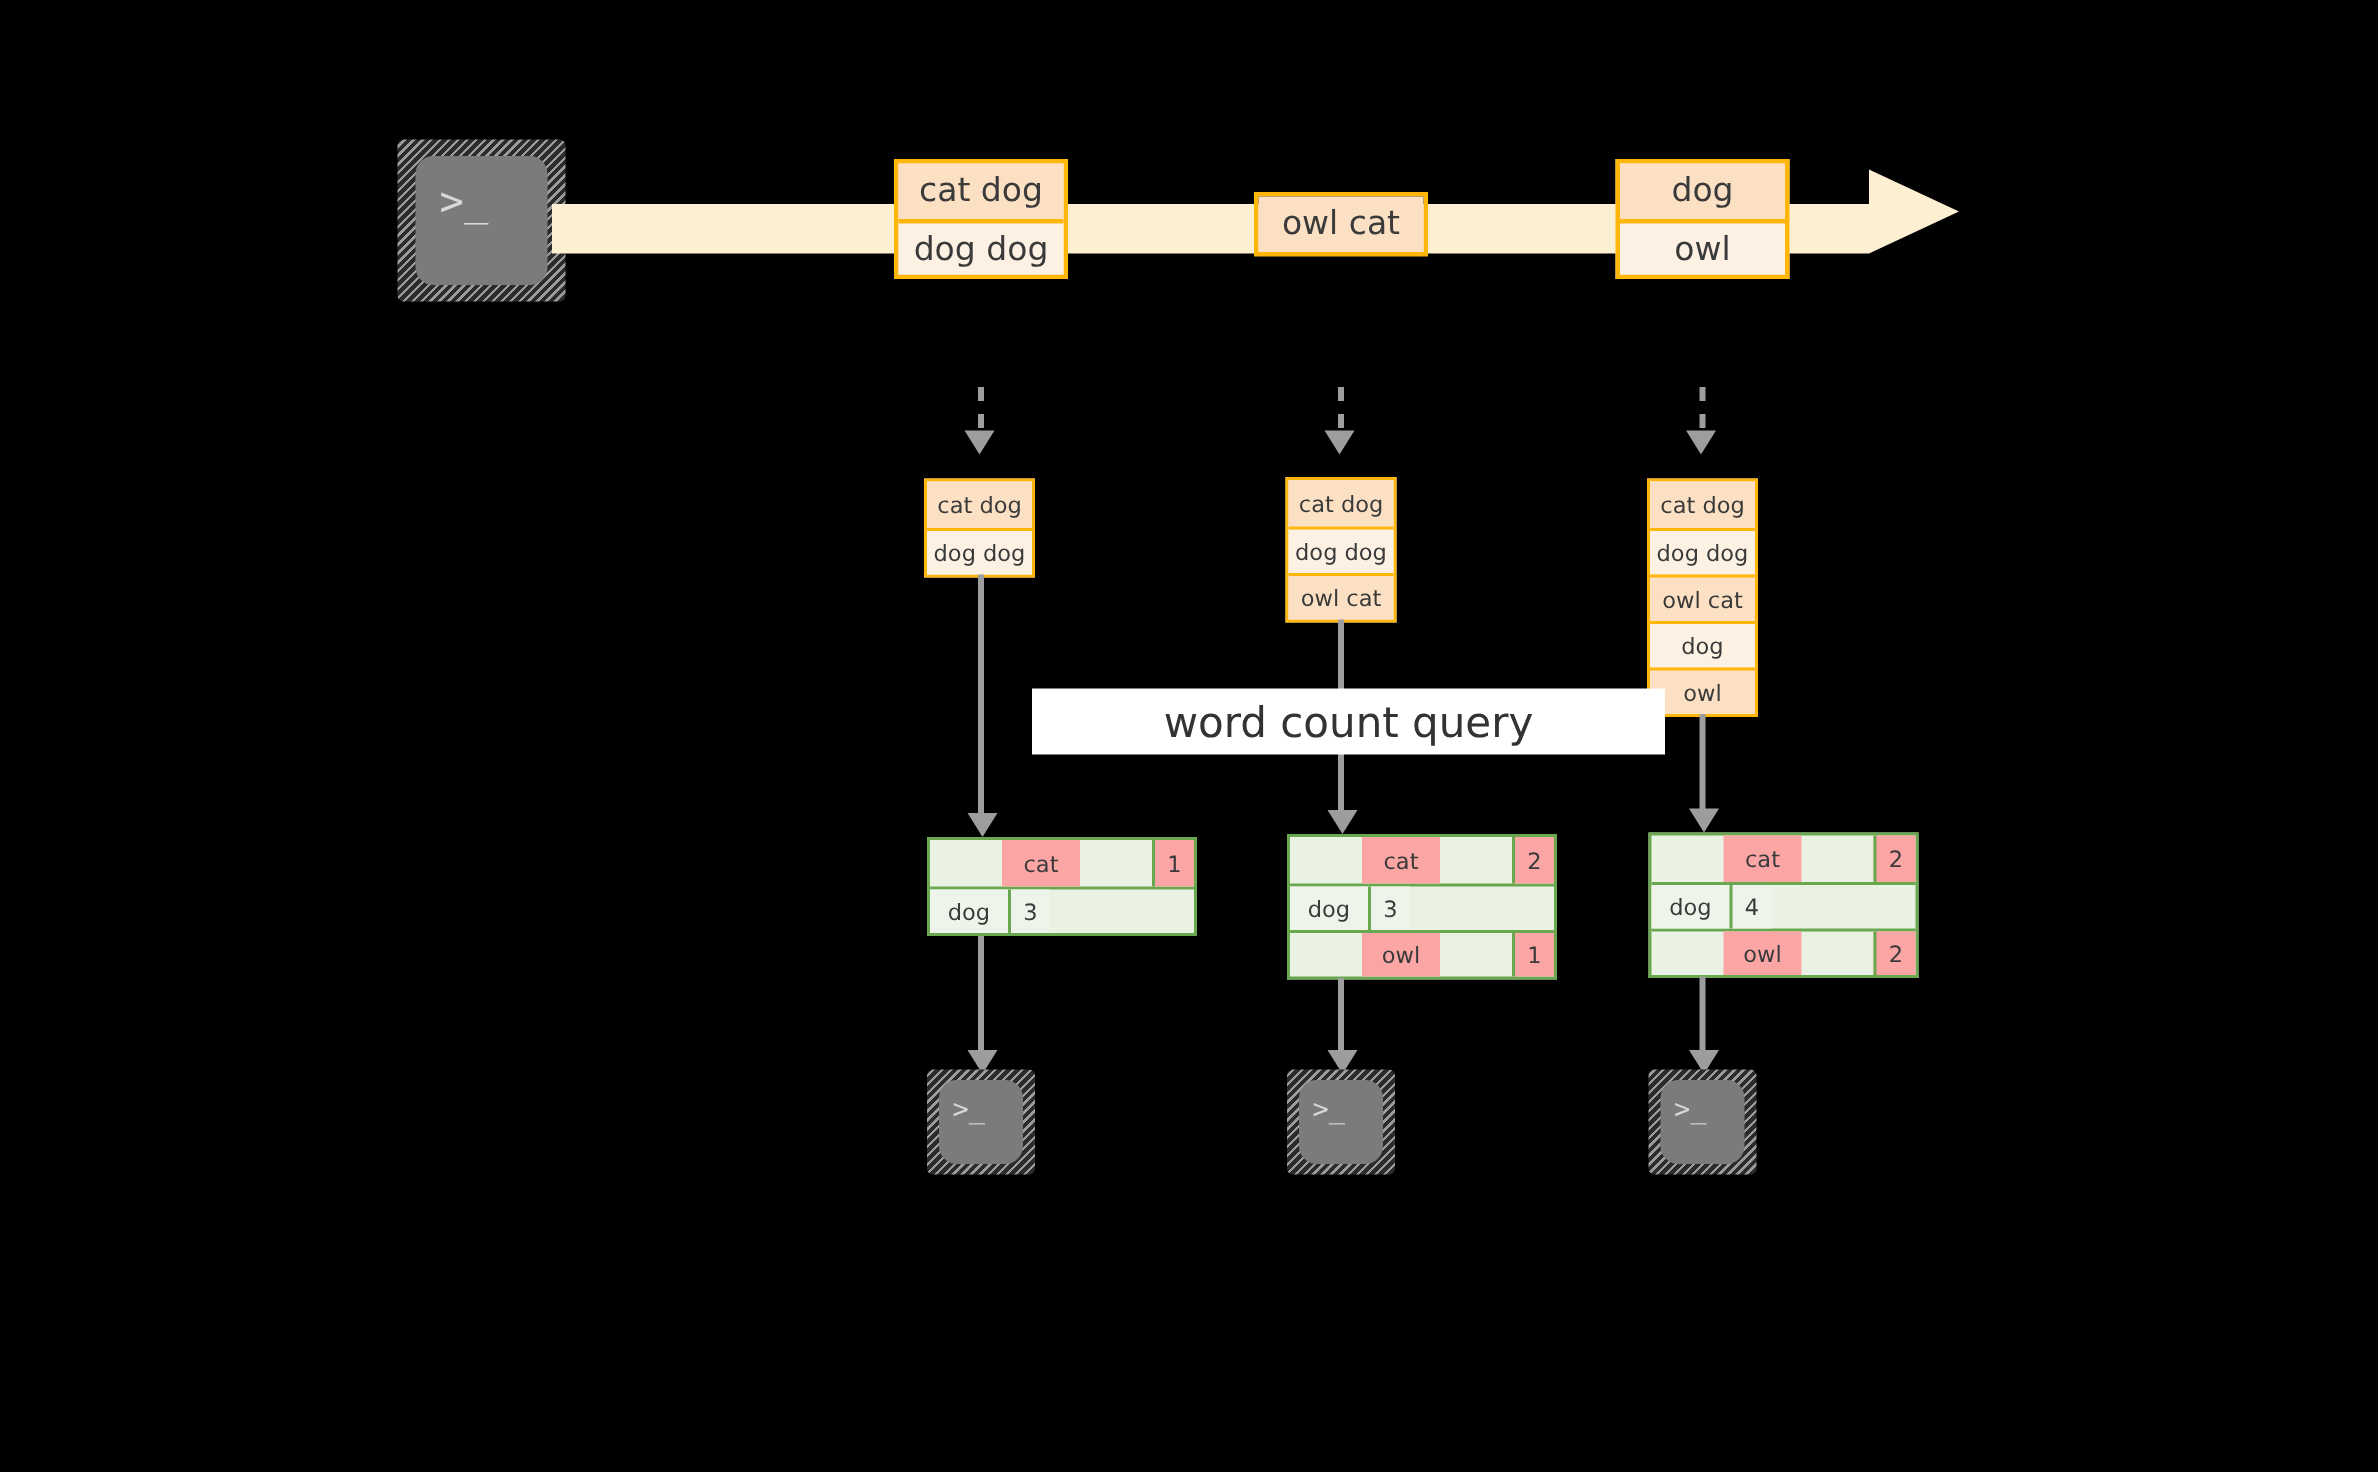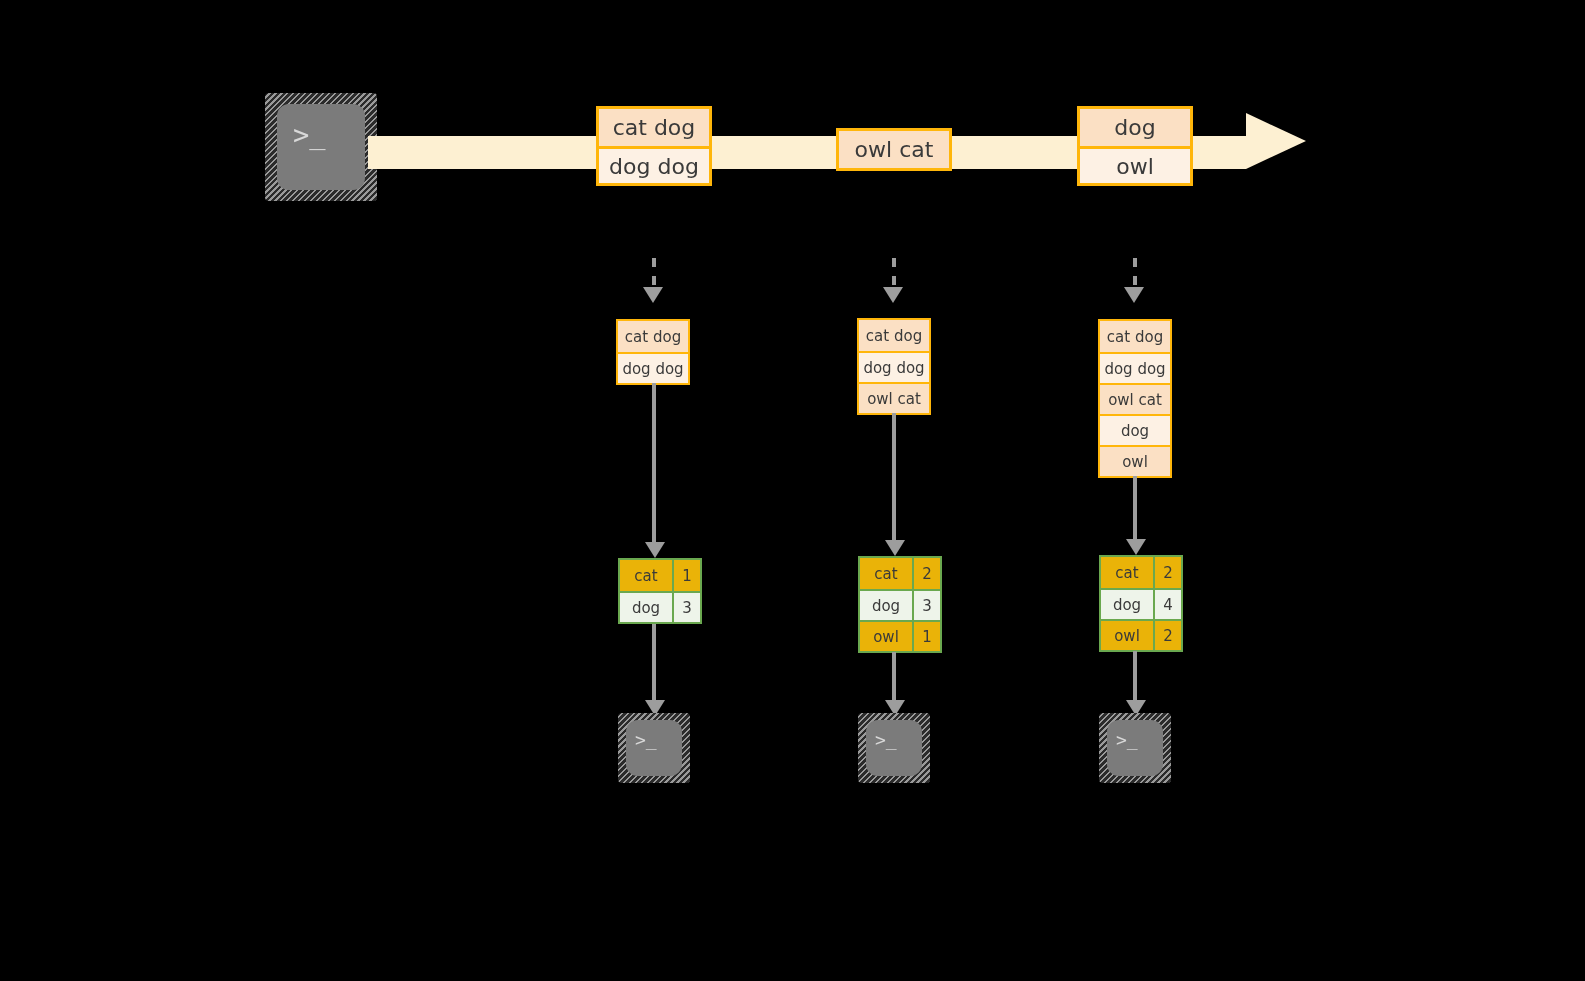--- a/index.html
+++ b/index.html
@@ -319,6 +319,9 @@
     <div class="glyph">&gt;_</div>
   </div>
 
+  <div class="query-band">
+    <span class="label">word count query</span>
+  </div>
 
 </div>
 

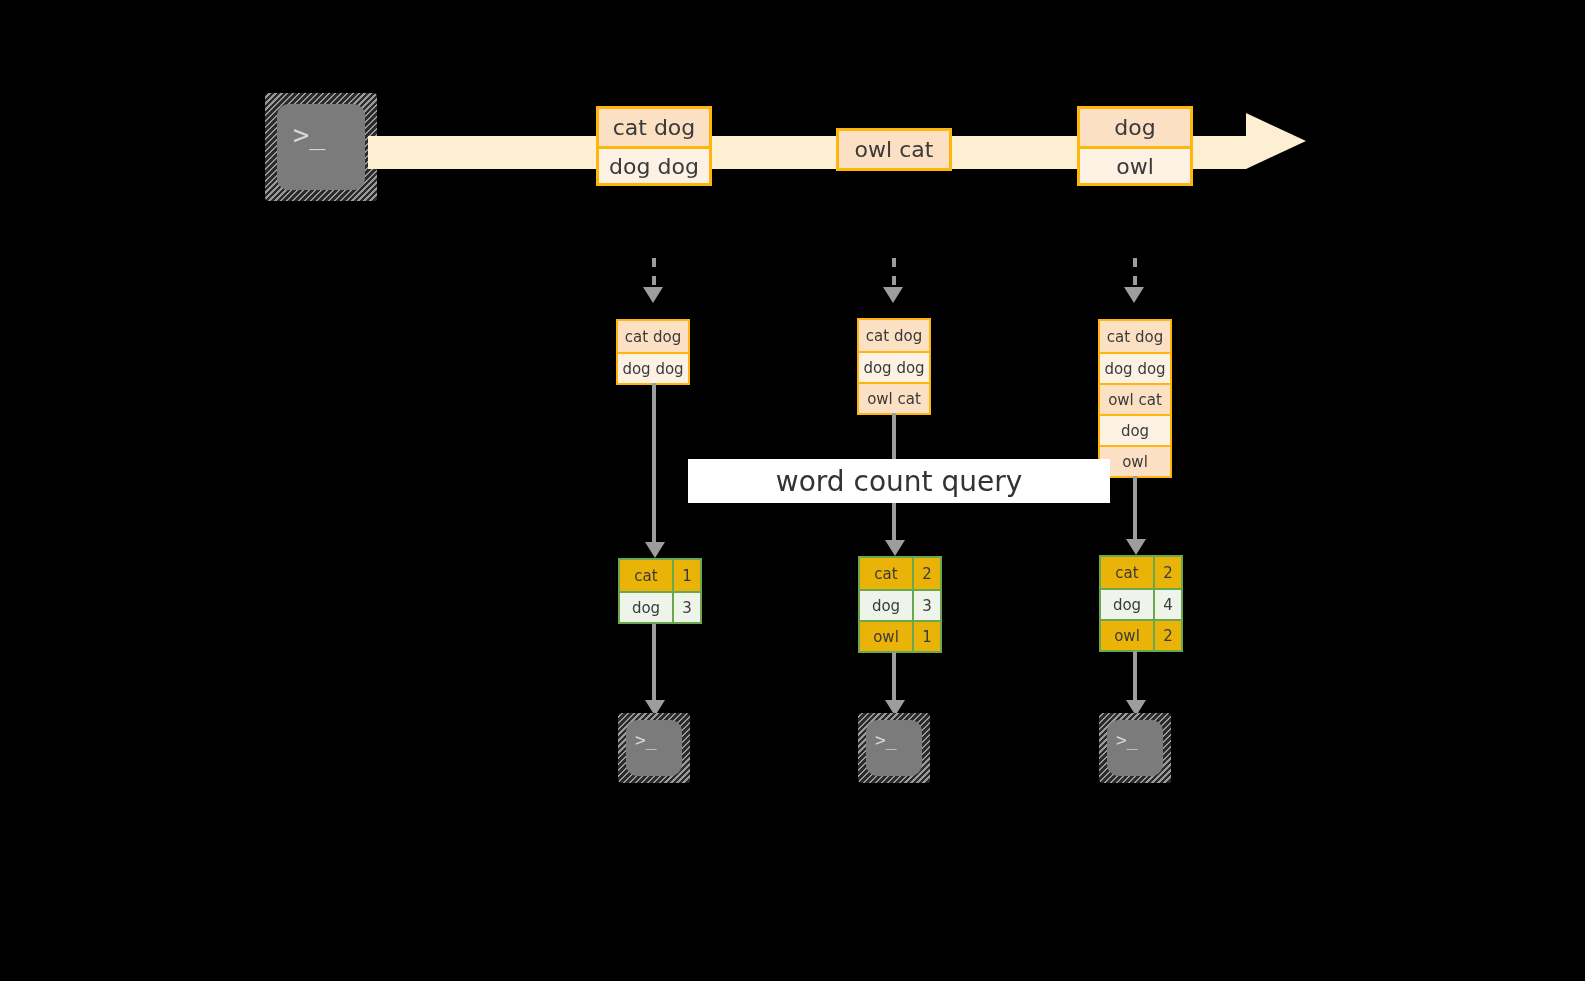--- a/index.html
+++ b/index.html
@@ -146,7 +146,7 @@
   }
   .res-cell.key { width: 52px; }
   .res-cell.val { width: 28px; border-left: 2px solid #6aa84f; }
-  .res-row.r-a .res-cell { background: #eab308; }
+  .res-row.r-a .res-cell { background: #fca5a5; margin-left: 48px; }
   .res-row.r-b .res-cell { background: #eef4ea; }
 
   

